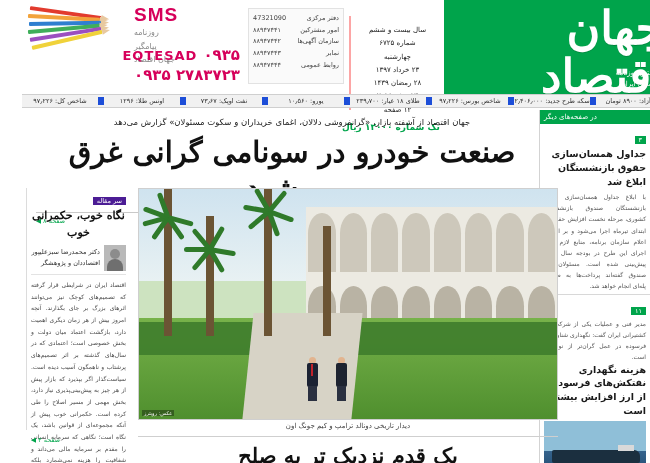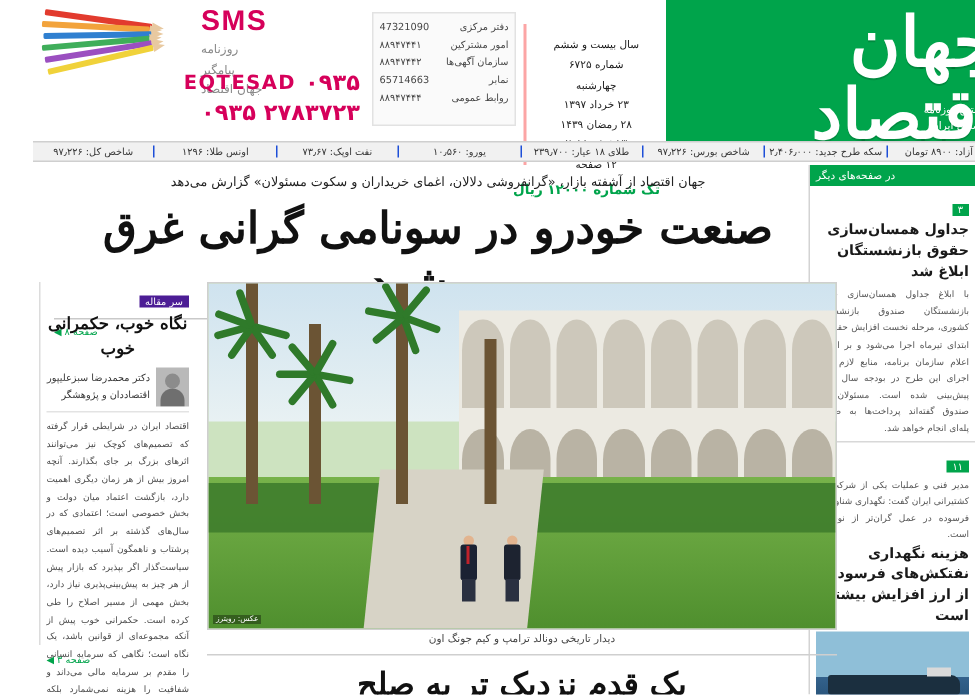--- a/index.html
+++ b/index.html
@@ -351,7 +351,7 @@
           </div>
         <div class="r">
             <span>نمابر</span>
-            <span>65714663</span>
+            <span>۸۸۹۴۷۴۴۳</span>
           </div>
         <div class="r">
             <span>روابط عمومی</span>

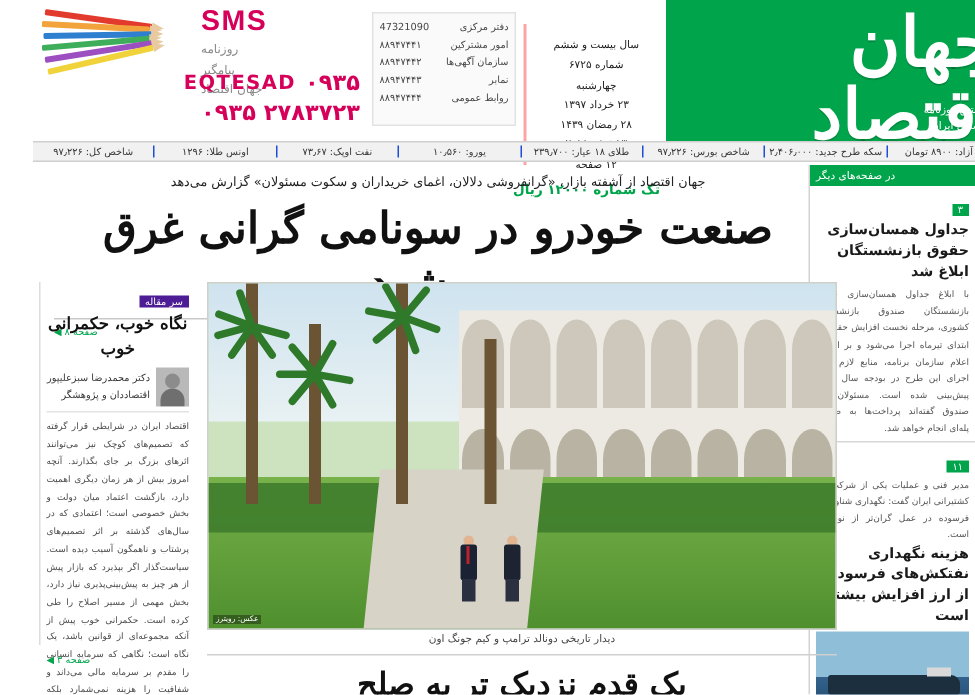--- a/index.html
+++ b/index.html
@@ -110,7 +110,7 @@
     font-size: 6.5px; color: #333;
   }
   .infostrip .cell {
-    flex: 1; text-align: center; border-left: 1px solid #1d4ed8;
+    flex: 1; text-align: center; border-left: 6px solid #1d4ed8;
     white-space: nowrap; overflow: hidden;
   }
   .infostrip .cell:last-child { border-left: none; }

